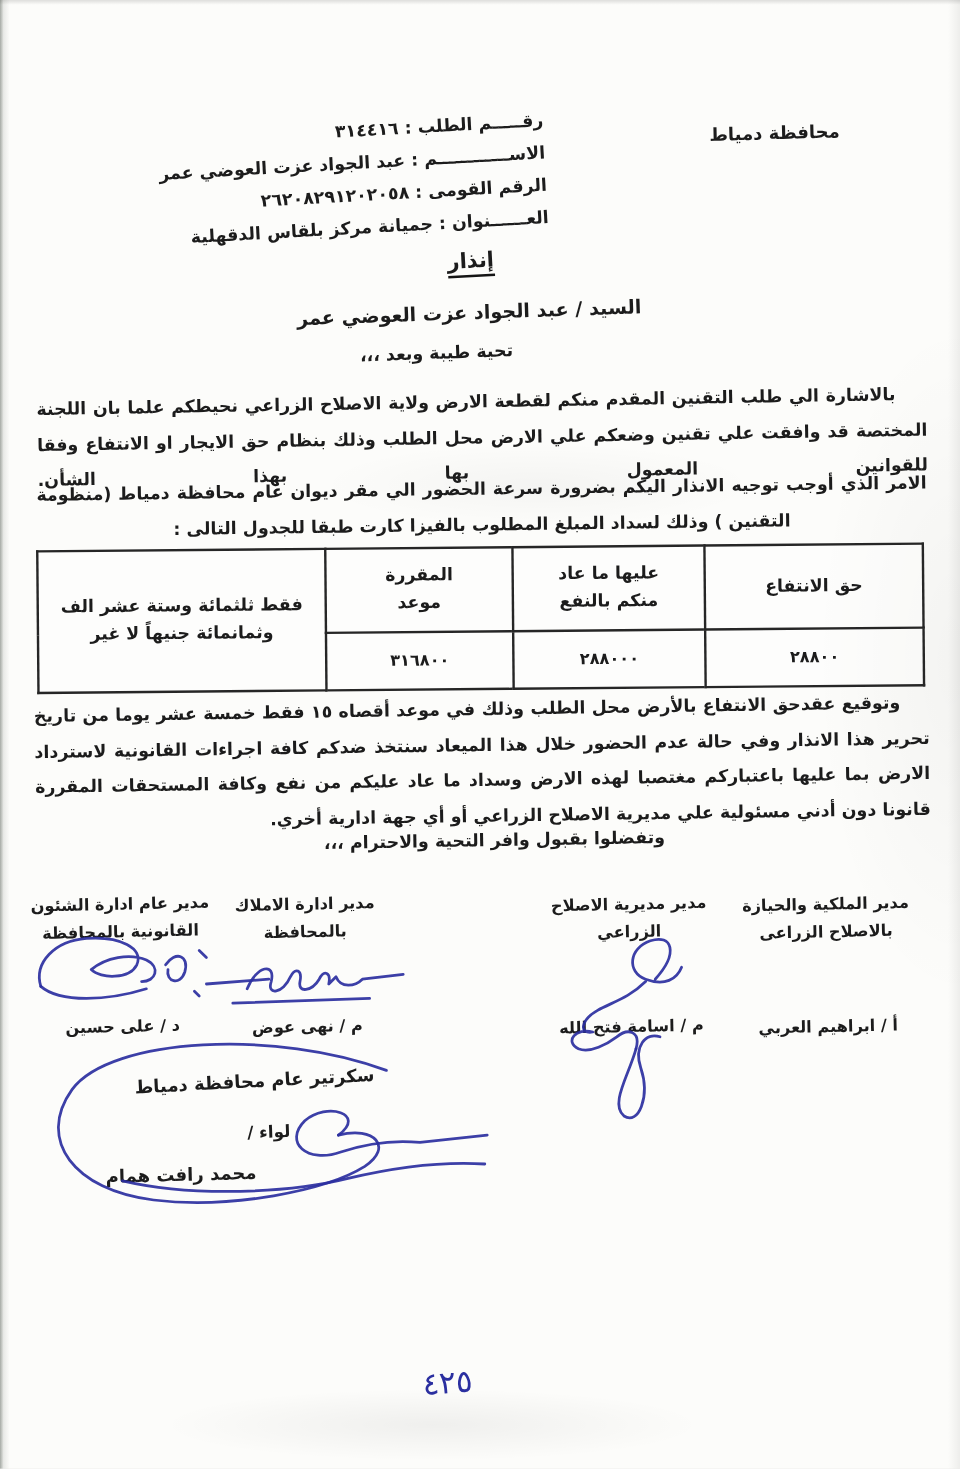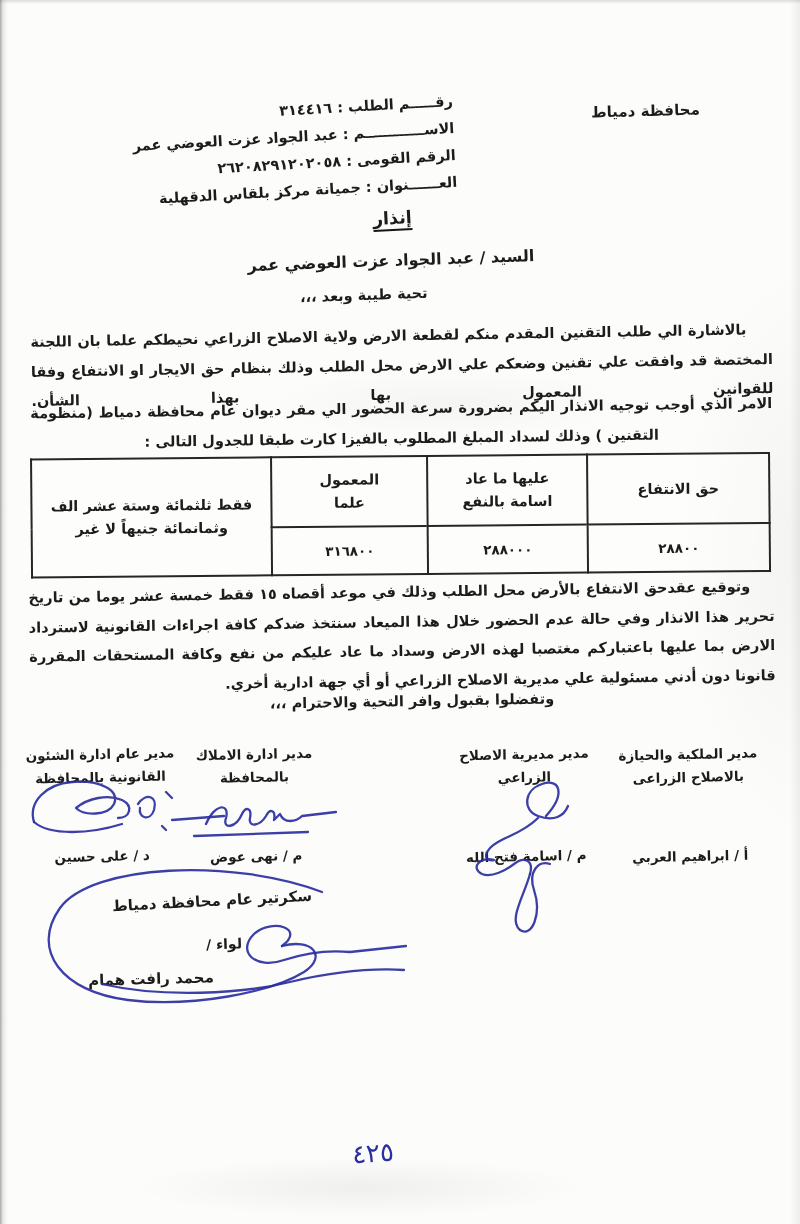--- a/index.html
+++ b/index.html
@@ -108,7 +108,7 @@
         <span>اسامة بالنفع</span>
       </td>
       <td style="width:142px;">
-        <span>المعمول</span><br>
+        <span>المقررة</span><br>
         <span>علما</span>
       </td>
       <td class="words" rowspan="2">فقط ثلثمائة وستة عشر الف وثمانمائة جنيهاً لا غير</td>

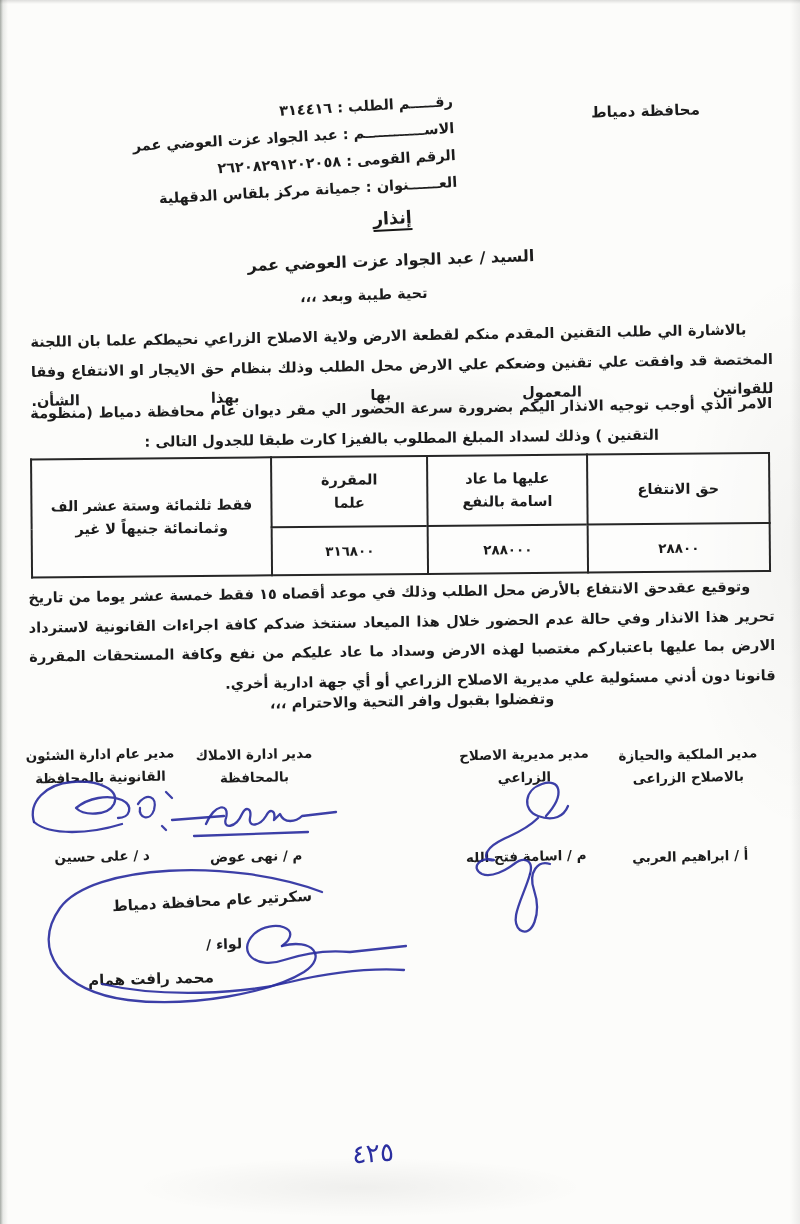--- a/index.html
+++ b/index.html
@@ -109,7 +109,7 @@
       </td>
       <td style="width:142px;">
         <span>المقررة</span><br>
-        <span>علما</span>
+        <span>موعد</span>
       </td>
       <td class="words" rowspan="2">فقط ثلثمائة وستة عشر الف وثمانمائة جنيهاً لا غير</td>
     </tr>

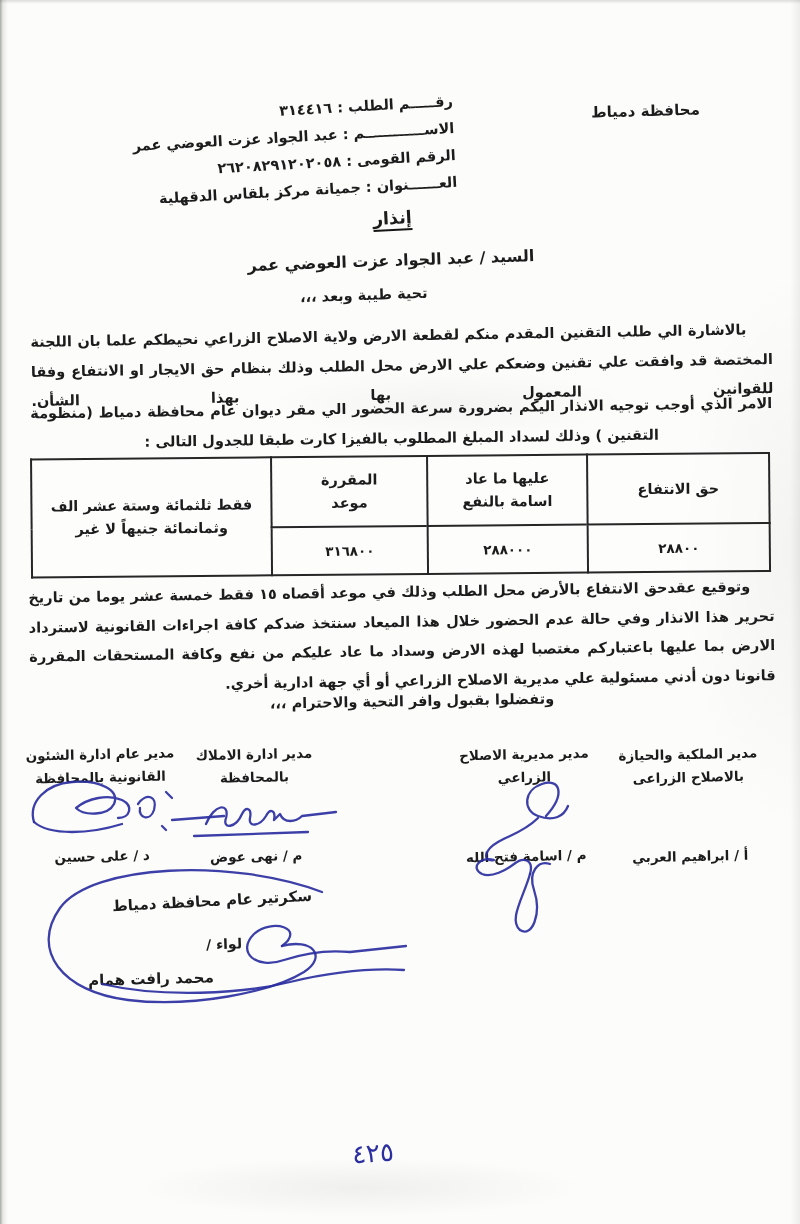--- a/index.html
+++ b/index.html
@@ -105,7 +105,7 @@
       <td style="width:168px;">حق الانتفاع</td>
       <td style="width:146px;">
         <span>عليها ما عاد</span><br>
-        <span>اسامة بالنفع</span>
+        <span>منكم بالنفع</span>
       </td>
       <td style="width:142px;">
         <span>المقررة</span><br>

